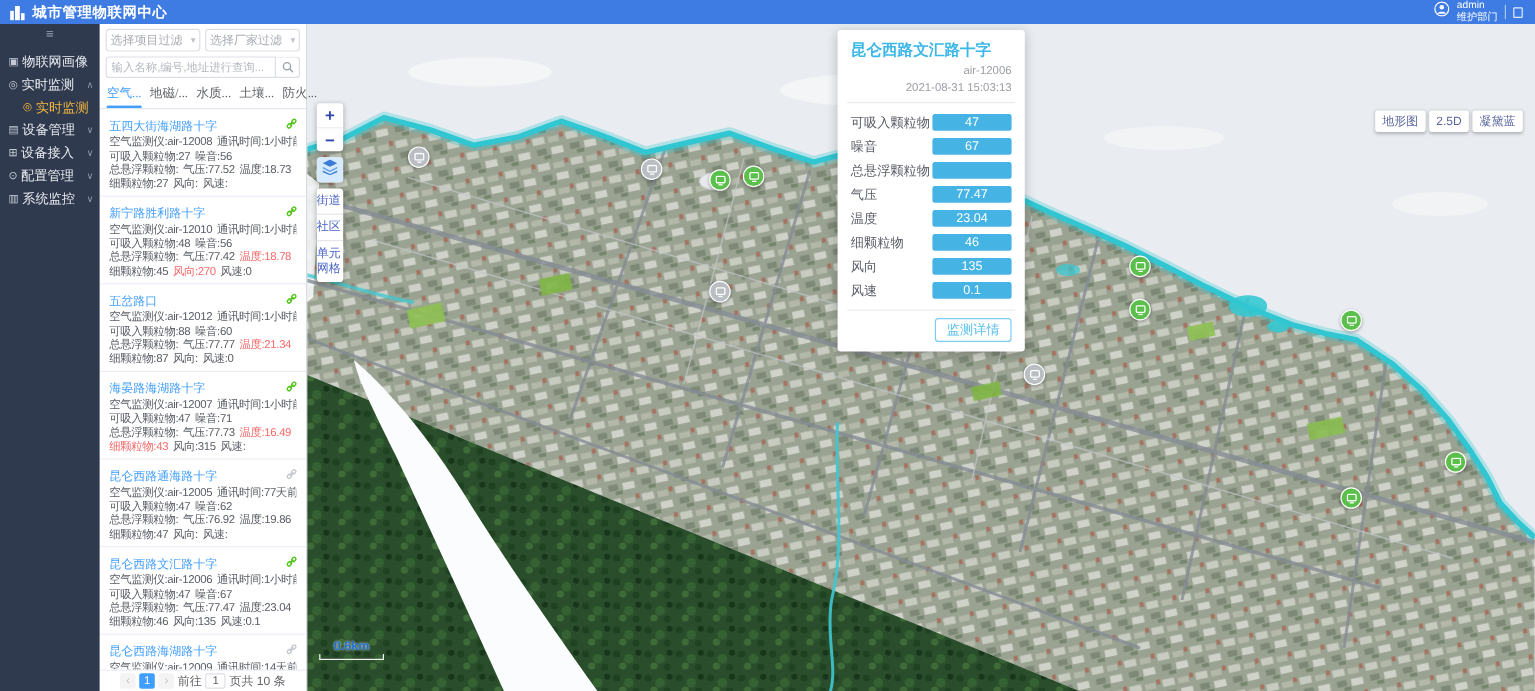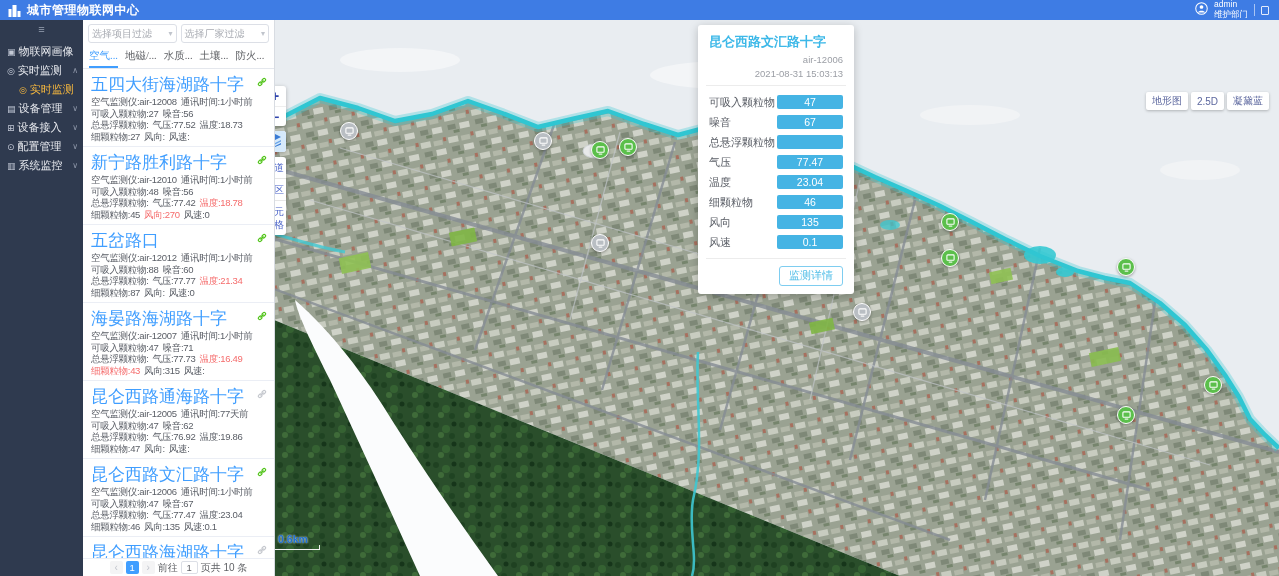--- a/index.html
+++ b/index.html
@@ -30,7 +30,7 @@
   .menu-item.sub .mi-icon { color:#f5b73e; }
 
   
-  .panel { position:absolute; left:83px; top:20px; width:192px; height:556px;
+  .panel { position:absolute; left:83px; top:20px; width:173px; height:556px;
     background:#fff; z-index:30; display:flex; flex-direction:column;
     border-right:1px solid #d8dce2; }
   .filter-row { display:flex; gap:4px; padding:4px 5px 2px 5px; }

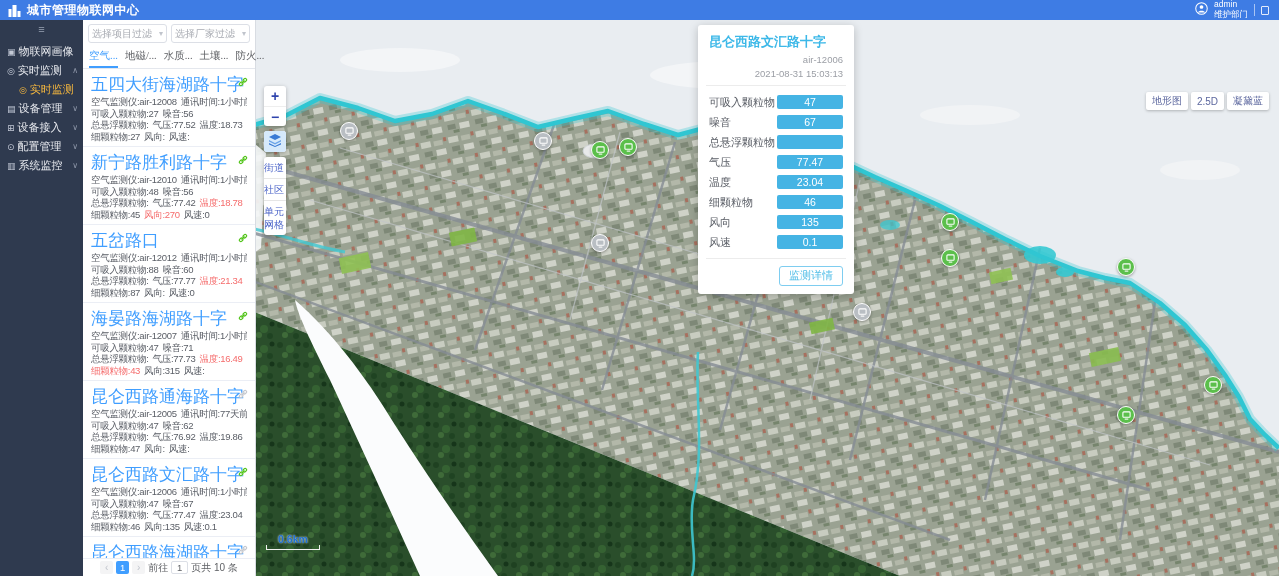--- a/index.html
+++ b/index.html
@@ -435,6 +435,17 @@
       <span class="caret">▾</span>
     </div>
   </div>
+  <div class="search-row">
+    <input class="search-input" placeholder="输入名称,编号,地址进行查询..." style="">
+    <button class="search-btn">
+      <span>
+        <svg width="10" height="10" viewBox="0 0 12 12">
+          <circle cx="5" cy="5" r="3.6" fill="none" stroke="#9aa0a8" stroke-width="1.3"></circle>
+          <line x1="7.8" y1="7.8" x2="11" y2="11" stroke="#9aa0a8" stroke-width="1.3"></line>
+        </svg>
+      </span>
+    </button>
+  </div>
   <div class="tabs" id="tabs-row">
       <span class="tab active">空气...</span>
       <span class="tab">地磁/...</span>

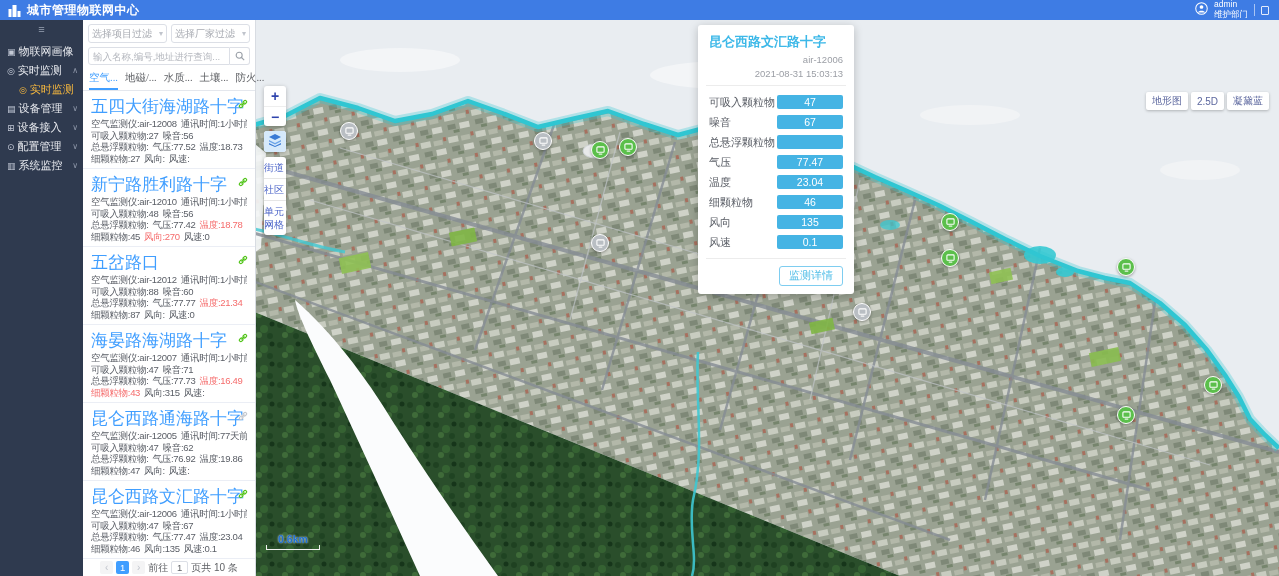--- a/index.html
+++ b/index.html
@@ -51,7 +51,7 @@
   .tab.active { color:#409eff; border-bottom:2px solid #409eff; }
   .station-list { flex:1; overflow:hidden; }
   .station { position:relative; padding:4px 8px 4px 8px; border-bottom:1px solid #ebeef5; }
-  .st-name { font-size:17px; color:#409eff; cursor:pointer; }
+  .st-name { font-size:10px; color:#409eff; cursor:pointer; }
   .st-link { position:absolute; right:7px; top:4px; }
   .st-link.on { color:#52c41a; } .st-link.off { color:#c5c8ce; }
   .st-line { font-size:9.5px; letter-spacing:-0.3px; line-height:11.5px; color:#5a5e66;

